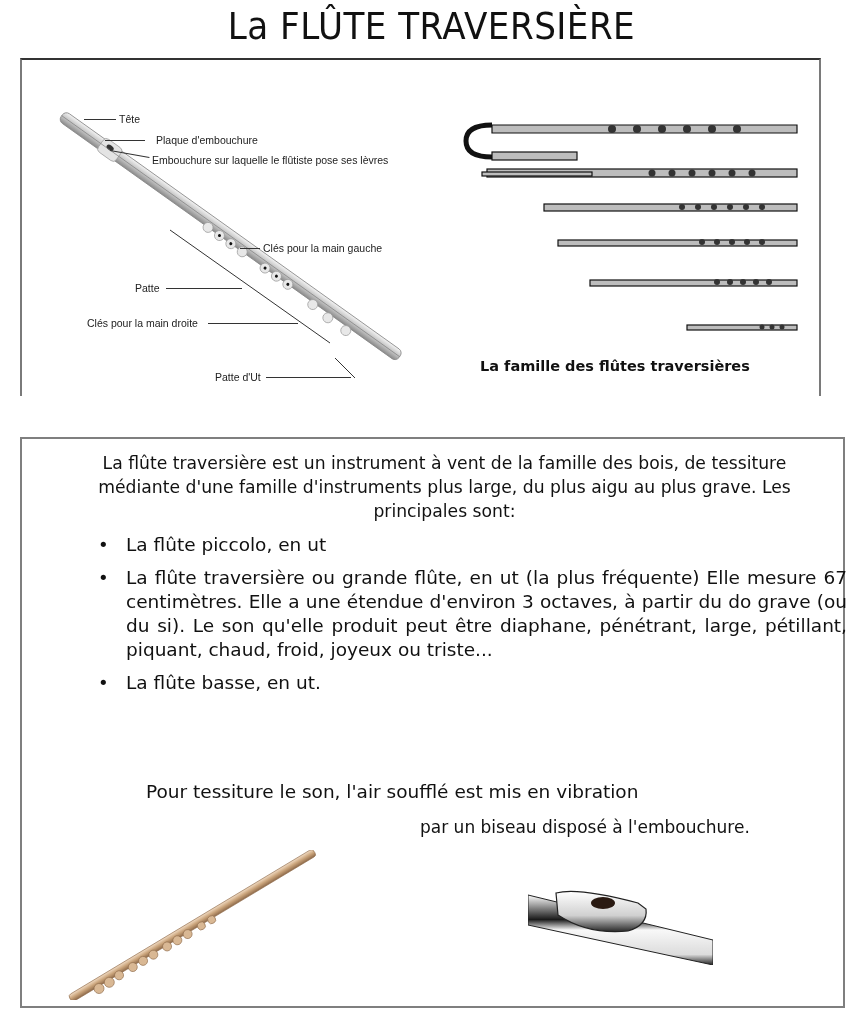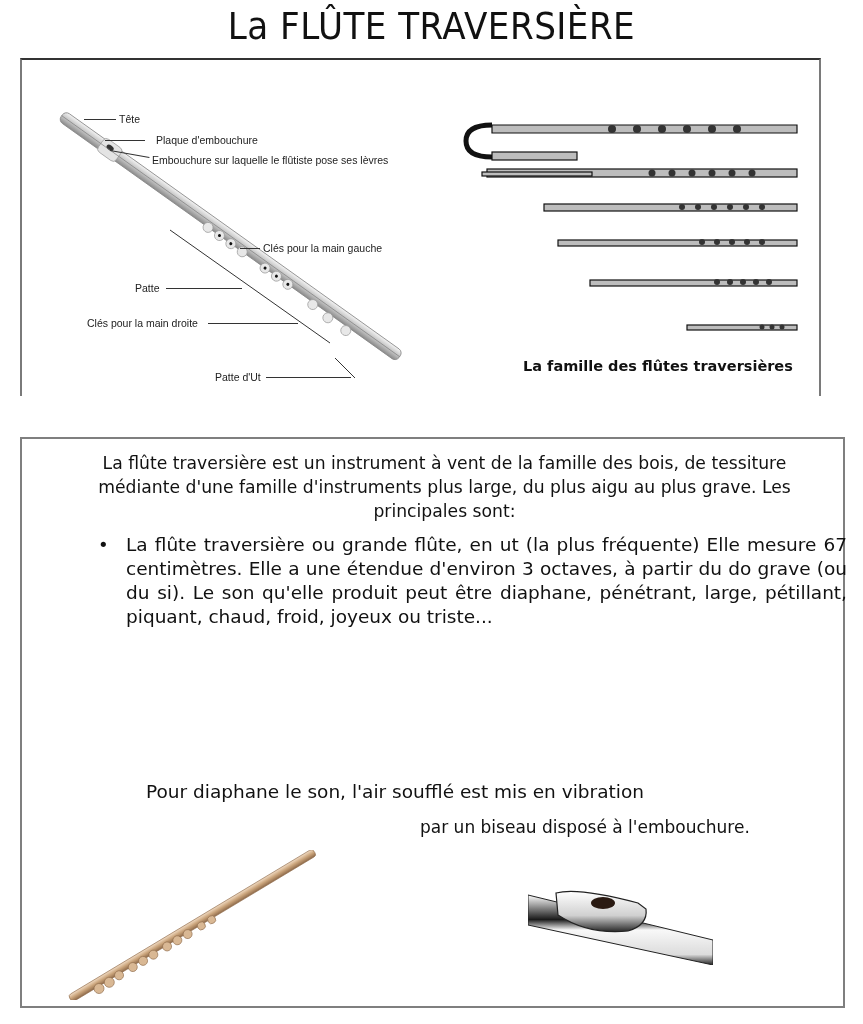--- a/index.html
+++ b/index.html
@@ -9,7 +9,7 @@
   .box-bottom { position:absolute; left:20px; top:437px; width:825px; height:571px; border:2px solid #7f7f7f; box-sizing:border-box; }
   .anno { position:absolute; font-family:"Liberation Sans", sans-serif; font-size:10.5px; color:#222; white-space:nowrap; }
   .anno-line { position:absolute; height:1px; background:#333; }
-  .caption { position:absolute; left:480px; top:358px; font-family:"DejaVu Sans", sans-serif; font-weight:bold; font-size:14.5px; color:#111; white-space:nowrap;margin-left:43px; }
+  .caption { position:absolute; left:480px; top:358px; font-family:"DejaVu Sans", sans-serif; font-weight:bold; font-size:14.5px; color:#111; white-space:nowrap; }
   .text-block { position:absolute; left:42px; top:451px; width:805px; font-size:18.5px; line-height:24px; color:#111; }
   .intro { text-align:center; margin:0; transform:scaleX(0.93); transform-origin:center; }
   ul.list { margin:10px 0 0 0; padding:0 0 0 66px; list-style:none; }

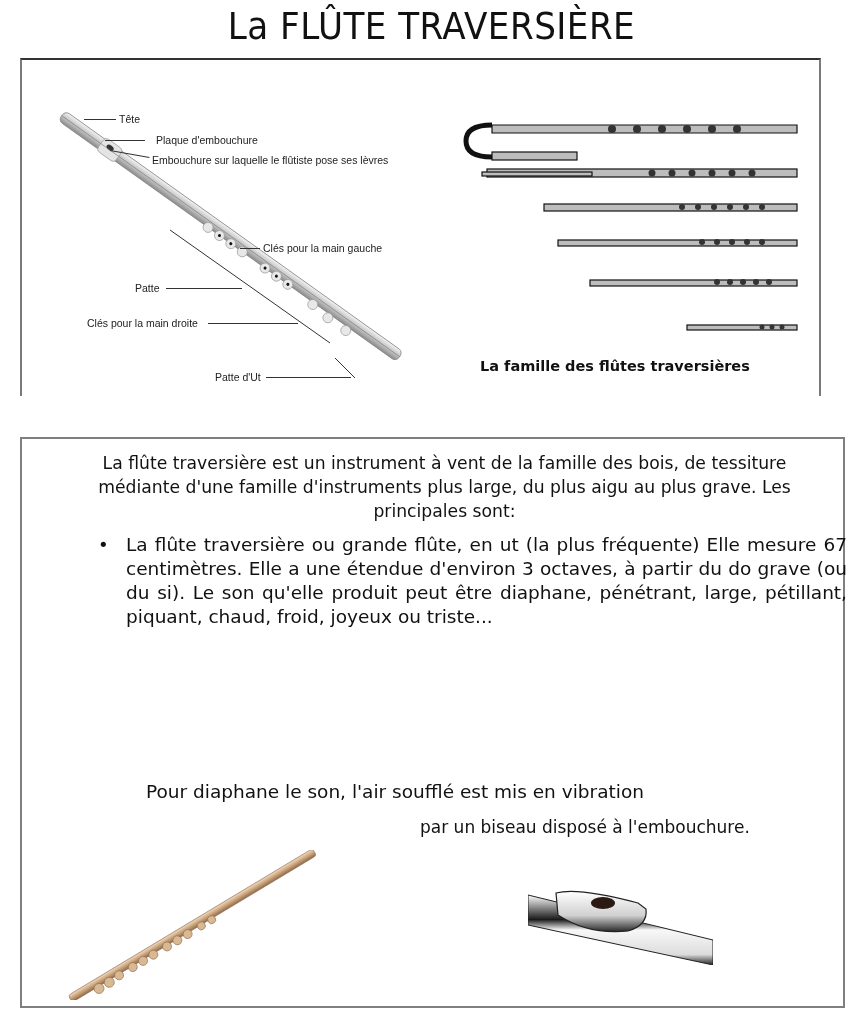--- a/index.html
+++ b/index.html
@@ -143,6 +143,7 @@
 <div class="text-block">
   <p class="intro">La flûte traversière est un instrument à vent de la famille des bois, de tessiture médiante d'une famille d'instruments plus large, du plus aigu au plus grave. Les principales sont:</p>
   <ul class="list">
+    <li>La flûte piccolo, en ut</li>
     <li>La flûte traversière ou grande flûte, en ut (la plus fréquente) Elle mesure 67 centimètres. Elle a une étendue d'environ 3 octaves, à partir du do grave (ou du si). Le son qu'elle produit peut être diaphane, pénétrant, large, pétillant, piquant, chaud, froid, joyeux ou triste...</li>
   </ul>
 </div>

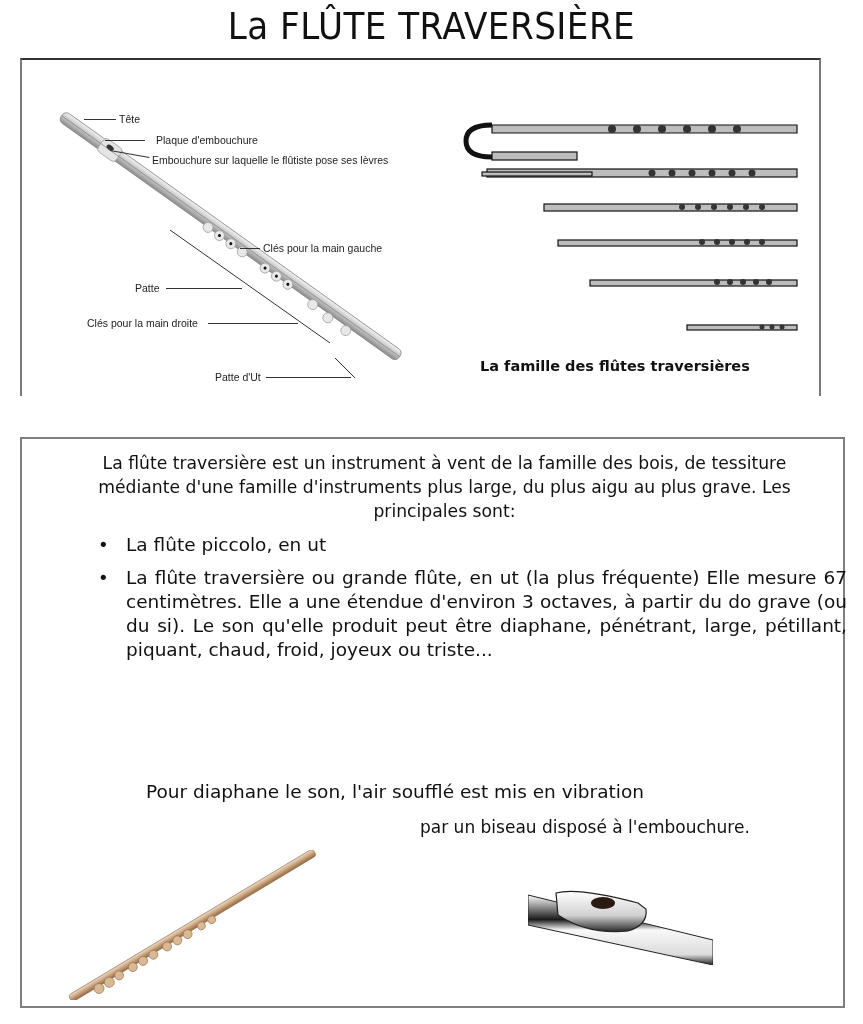--- a/index.html
+++ b/index.html
@@ -145,6 +145,7 @@
   <ul class="list">
     <li>La flûte piccolo, en ut</li>
     <li>La flûte traversière ou grande flûte, en ut (la plus fréquente) Elle mesure 67 centimètres. Elle a une étendue d'environ 3 octaves, à partir du do grave (ou du si). Le son qu'elle produit peut être diaphane, pénétrant, large, pétillant, piquant, chaud, froid, joyeux ou triste...</li>
+    <li>La flûte basse, en ut.</li>
   </ul>
 </div>
 

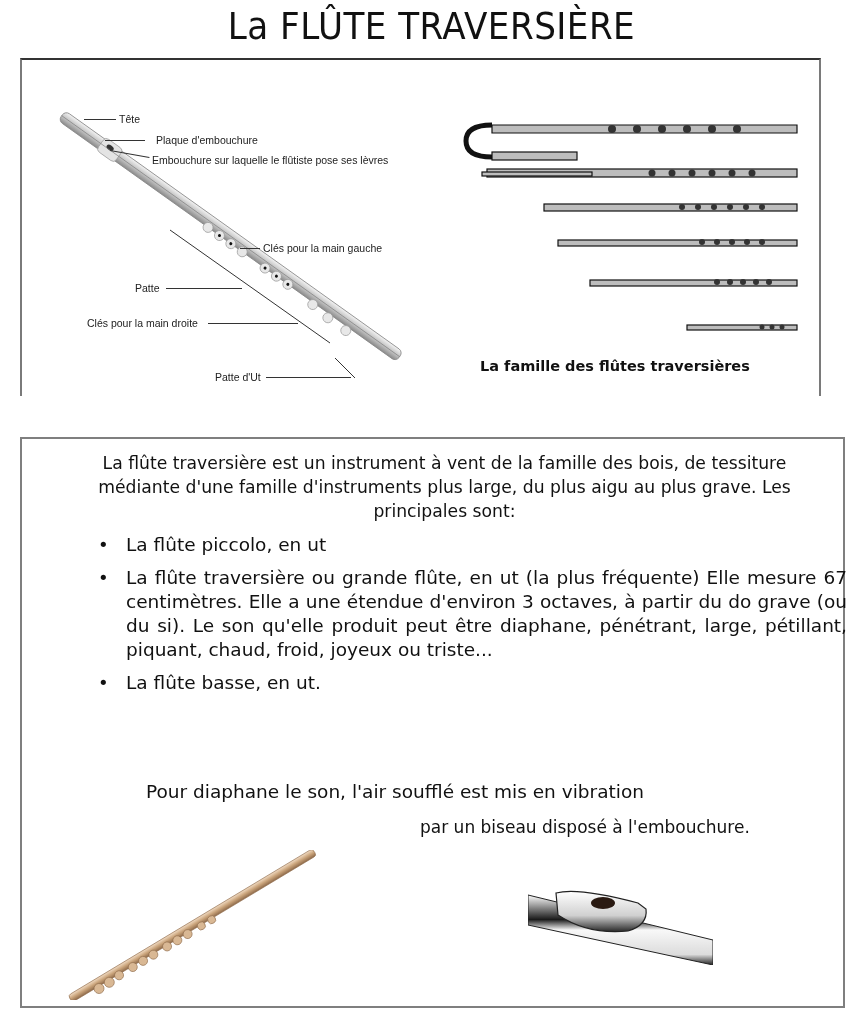--- a/index.html
+++ b/index.html
@@ -149,7 +149,7 @@
   </ul>
 </div>
 
-<div class="closing1">Pour diaphane le son, l'air soufflé est mis en vibration</div>
+<div class="closing1">Pour tessiture le son, l'air soufflé est mis en vibration</div>
 <div class="closing2">par un biseau disposé à l'embouchure.</div>
 
 <svg style="left:60px;top:850px;" width="270" height="150" viewBox="0 0 270 150">

